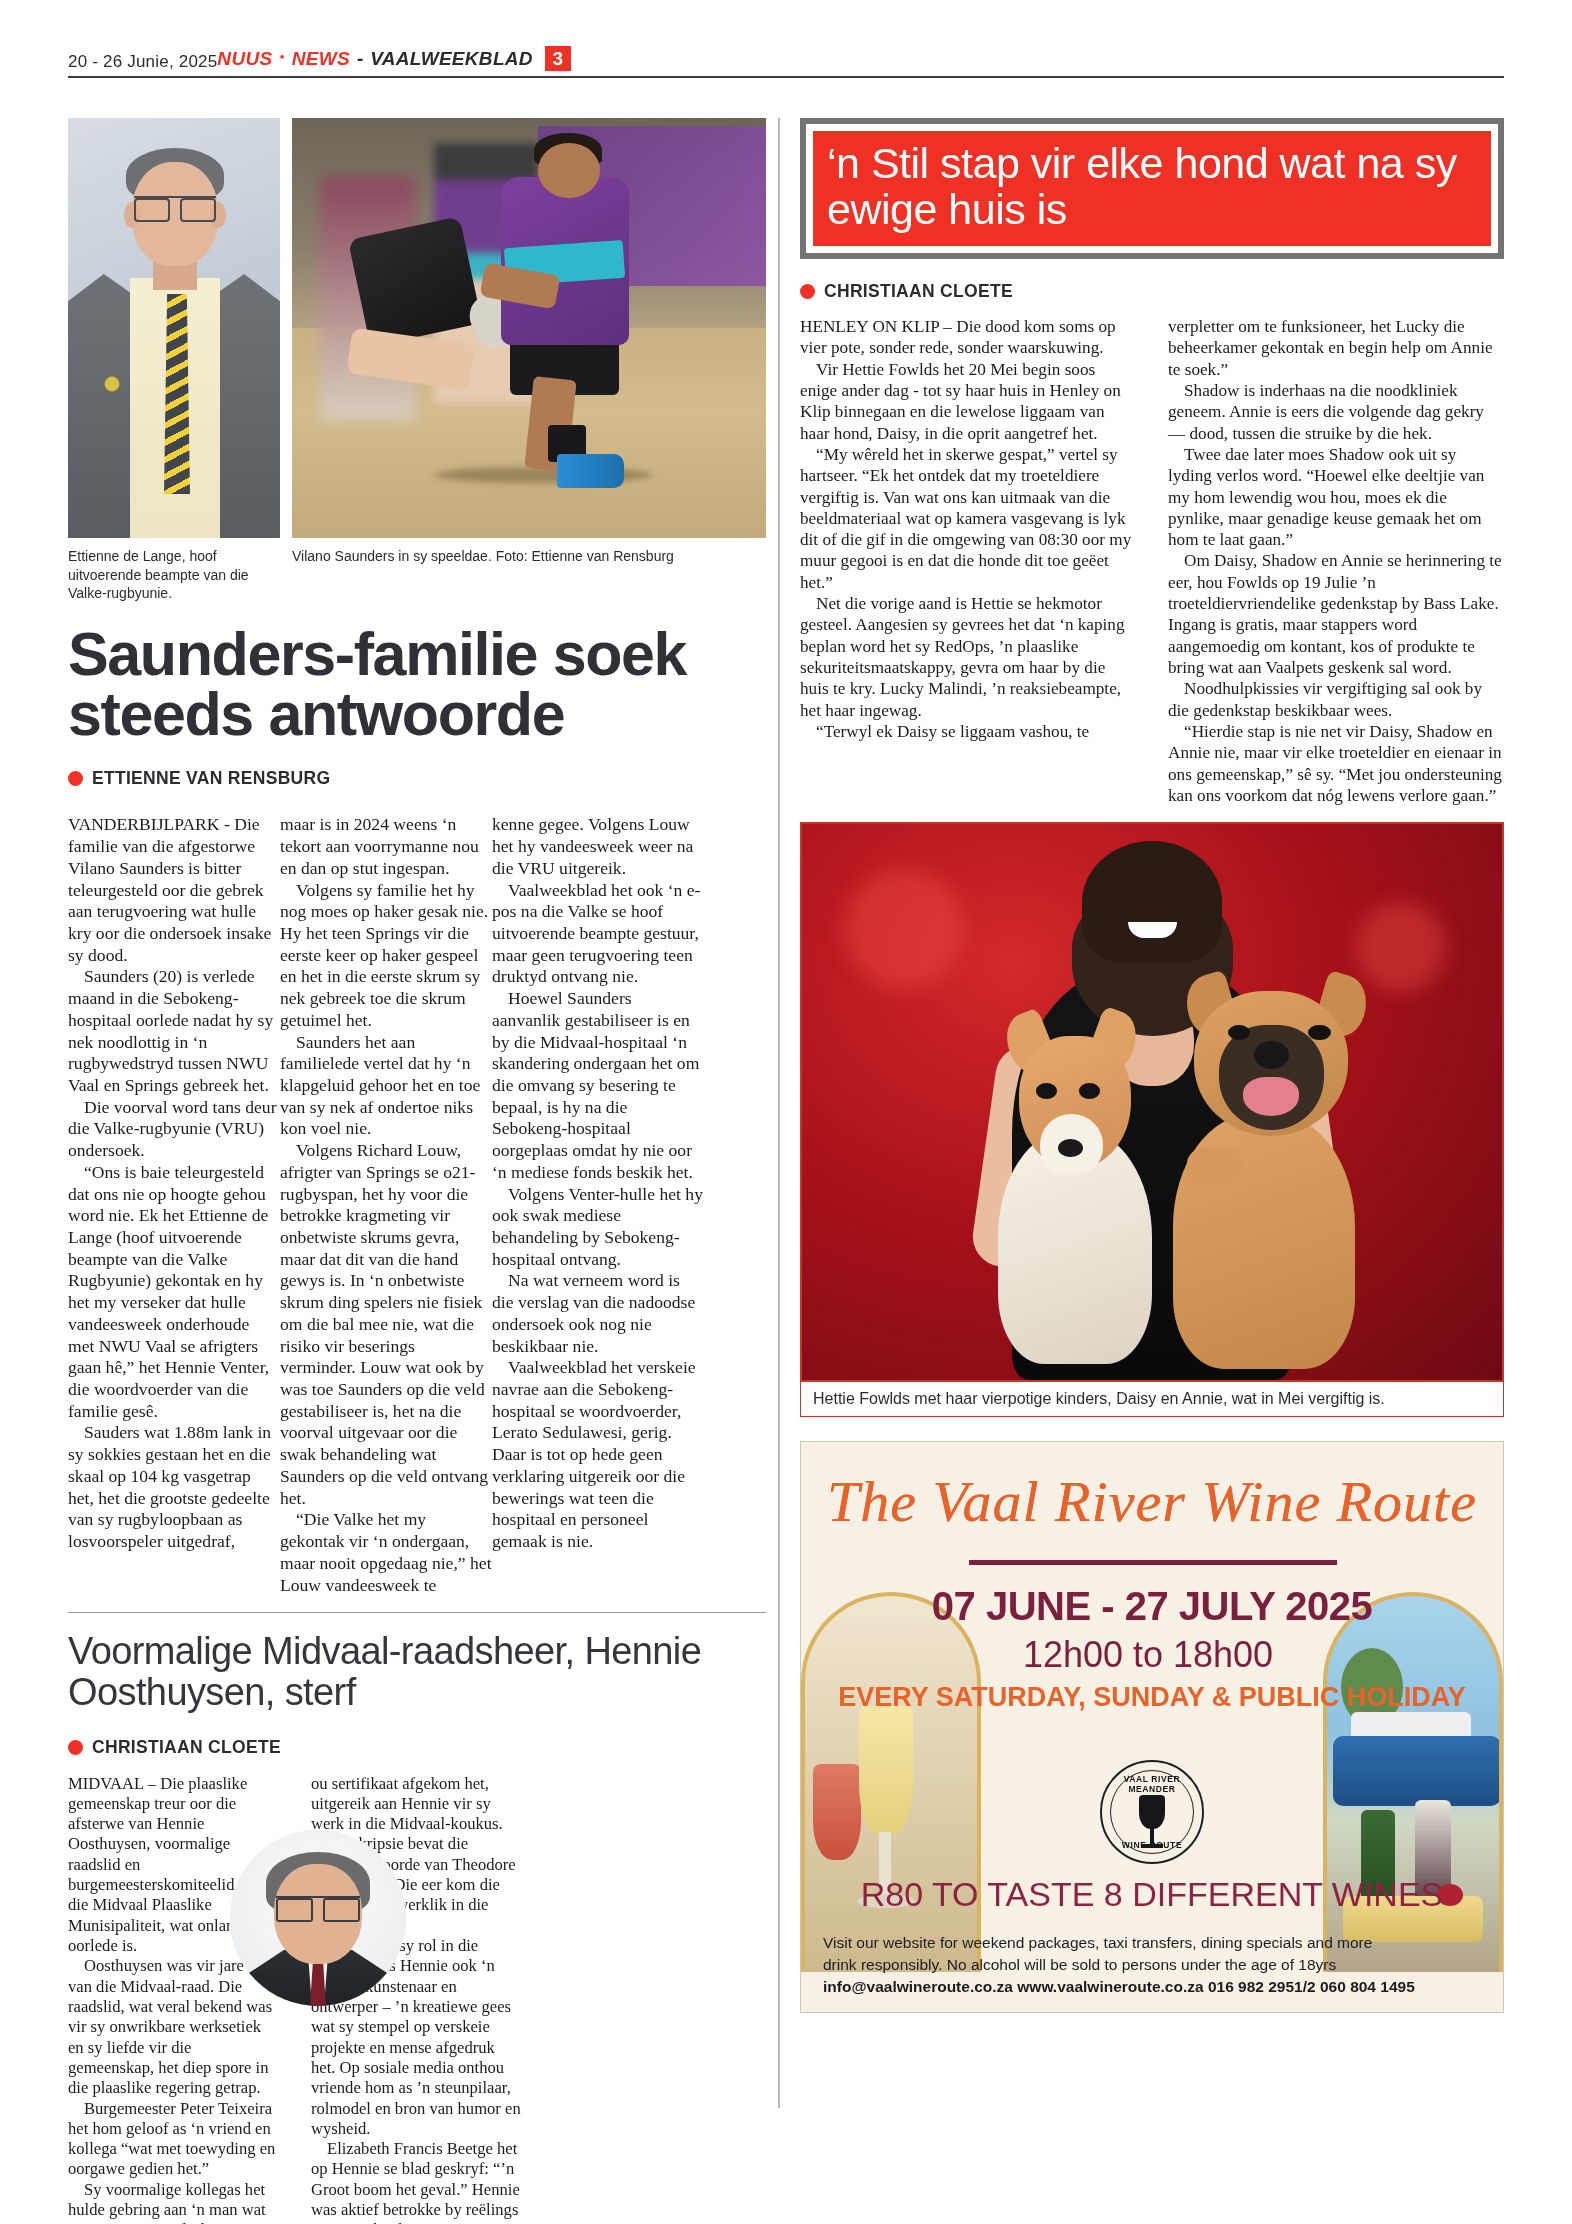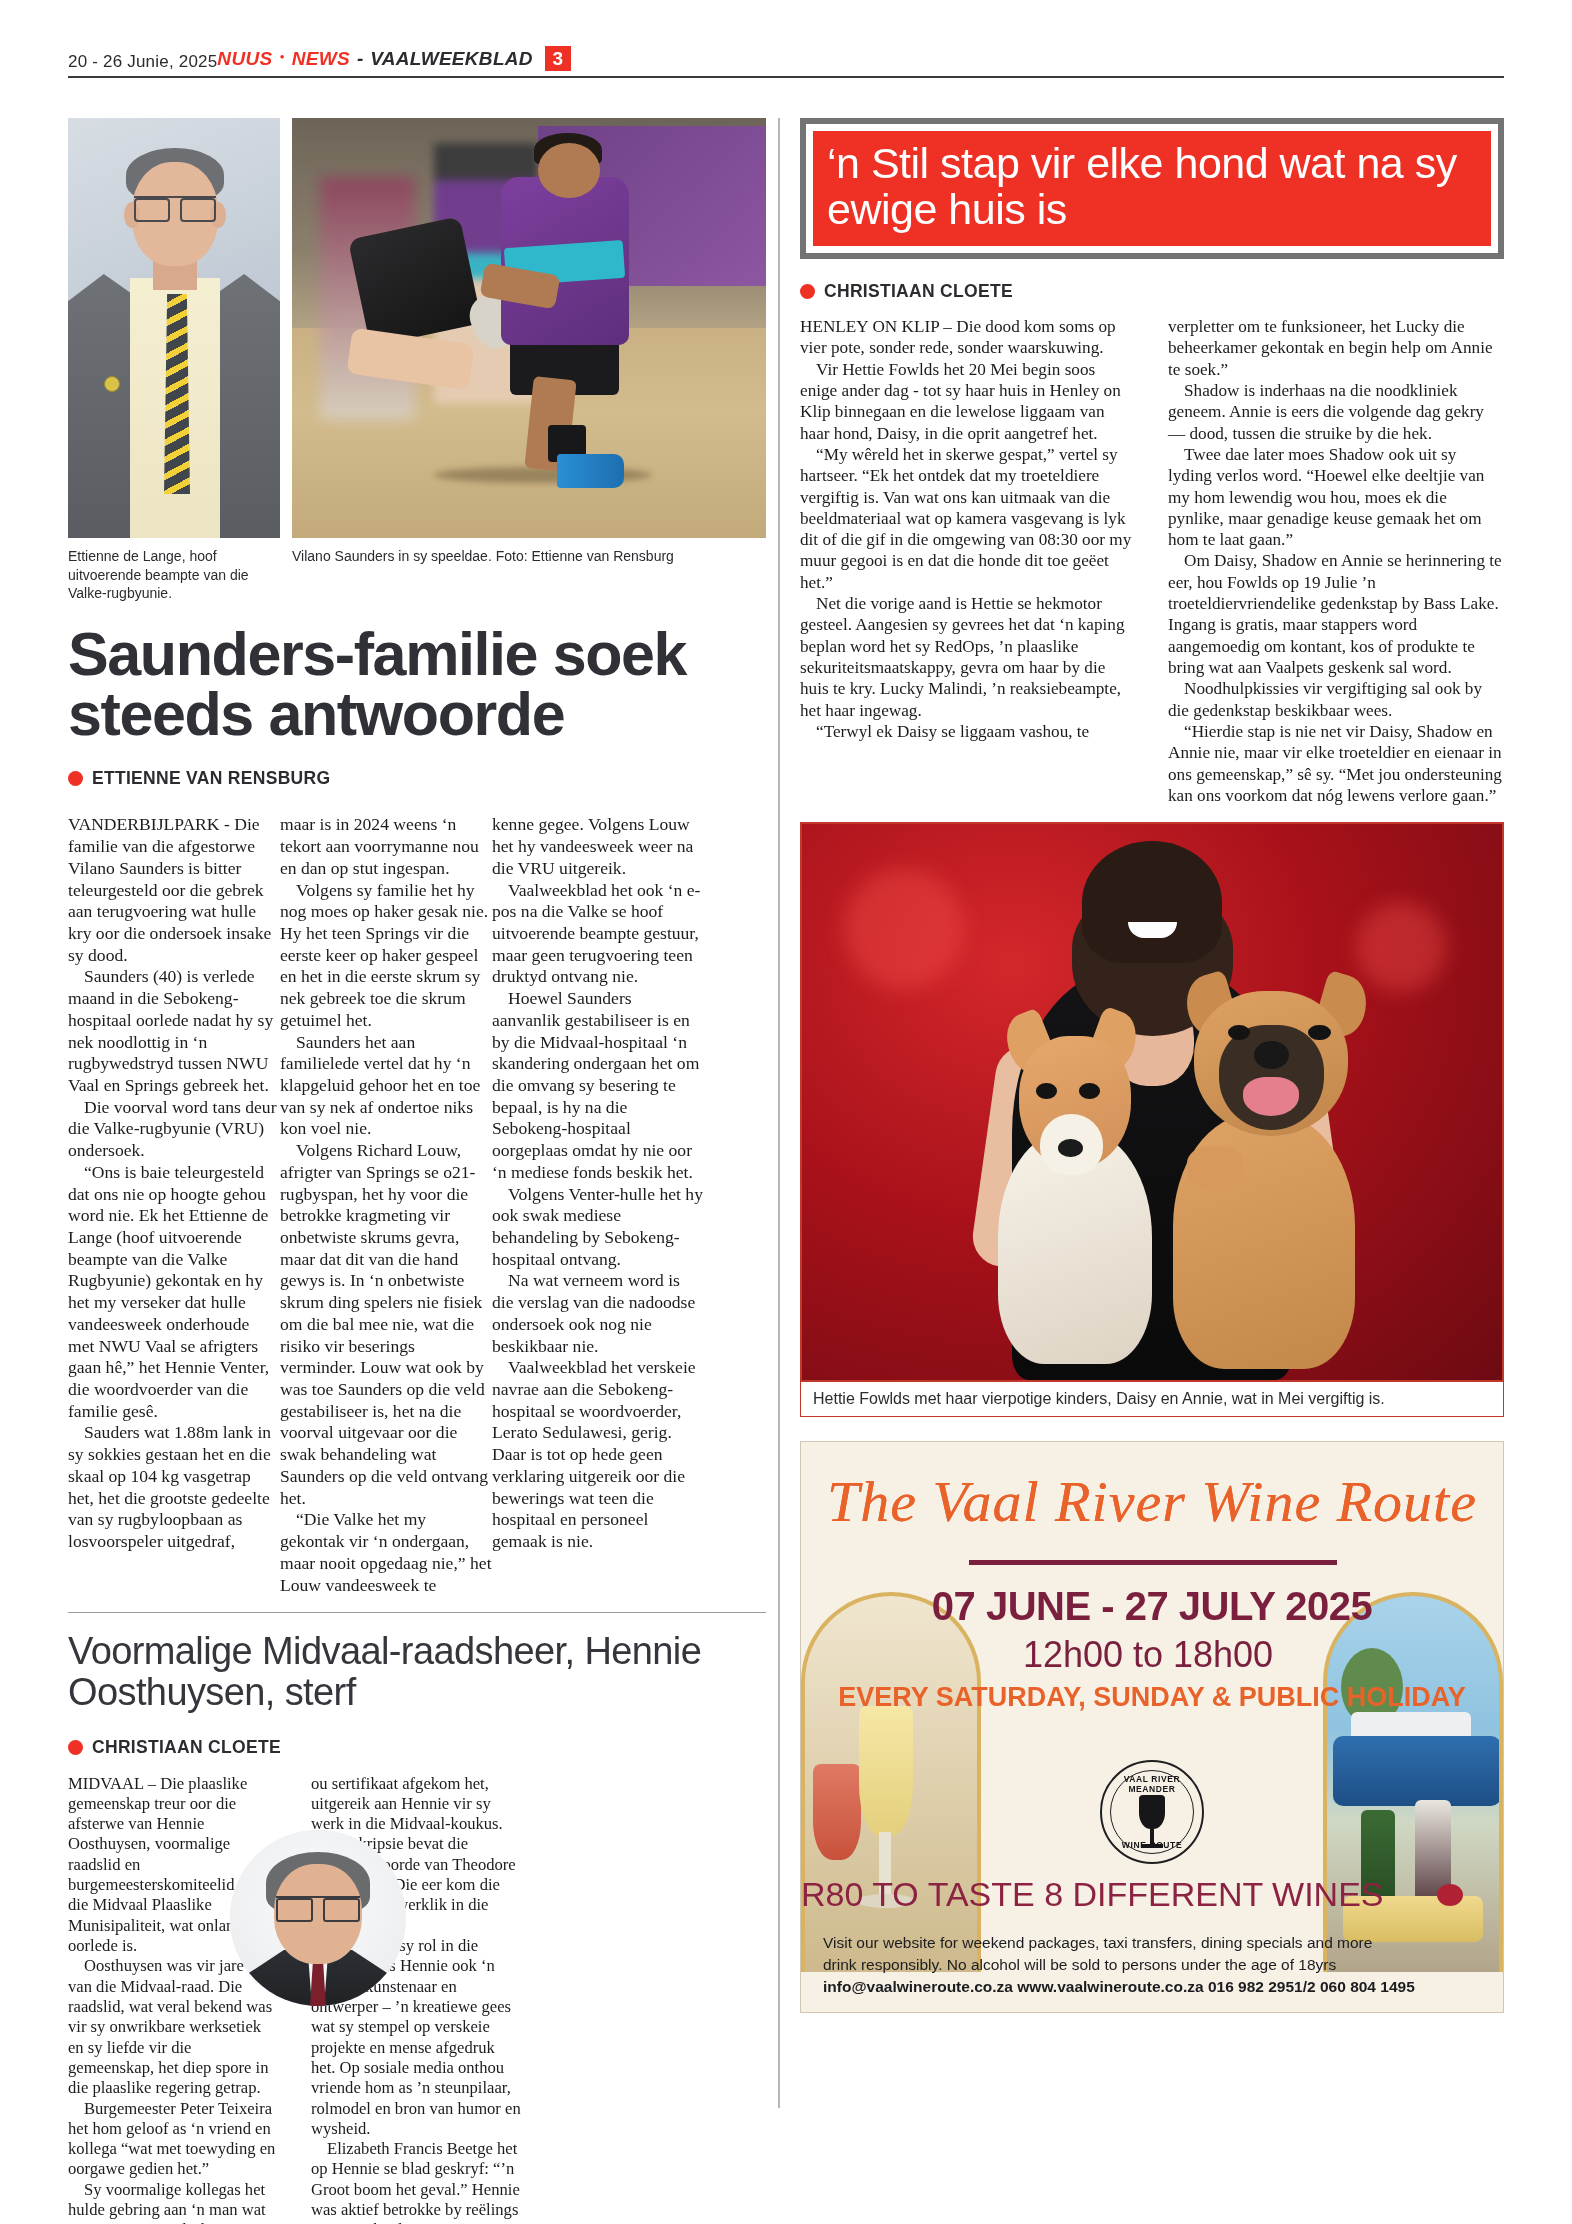--- a/index.html
+++ b/index.html
@@ -449,7 +449,7 @@
     <div class="cols3">
       <div class="col">
         <p>VANDERBIJLPARK - Die familie van die afgestorwe Vilano Saunders is bitter teleurgesteld oor die gebrek aan terugvoering wat hulle kry oor die ondersoek insake sy dood.</p>
-        <p>Saunders (40) is verlede maand in die Sebokeng-hospitaal oorlede nadat hy sy nek noodlottig in ‘n rugbywedstryd tussen NWU Vaal en Springs gebreek het.</p>
+        <p>Saunders (20) is verlede maand in die Sebokeng-hospitaal oorlede nadat hy sy nek noodlottig in ‘n rugbywedstryd tussen NWU Vaal en Springs gebreek het.</p>
         <p>Die voorval word tans deur die Valke-rugbyunie (VRU) ondersoek.</p>
         <p>“Ons is baie teleurgesteld dat ons nie op hoogte gehou word nie. Ek het Ettienne de Lange (hoof uitvoerende beampte van die Valke Rugbyunie) gekontak en hy het my verseker dat hulle vandeesweek onderhoude met NWU Vaal se afrigters gaan hê,” het Hennie Venter, die woordvoerder van die familie gesê.</p>
         <p>Sauders wat 1.88m lank in sy sokkies gestaan het en die skaal op 104 kg vasgetrap het, het die grootste gedeelte van sy rugbyloopbaan as losvoorspeler uitgedraf,</p>

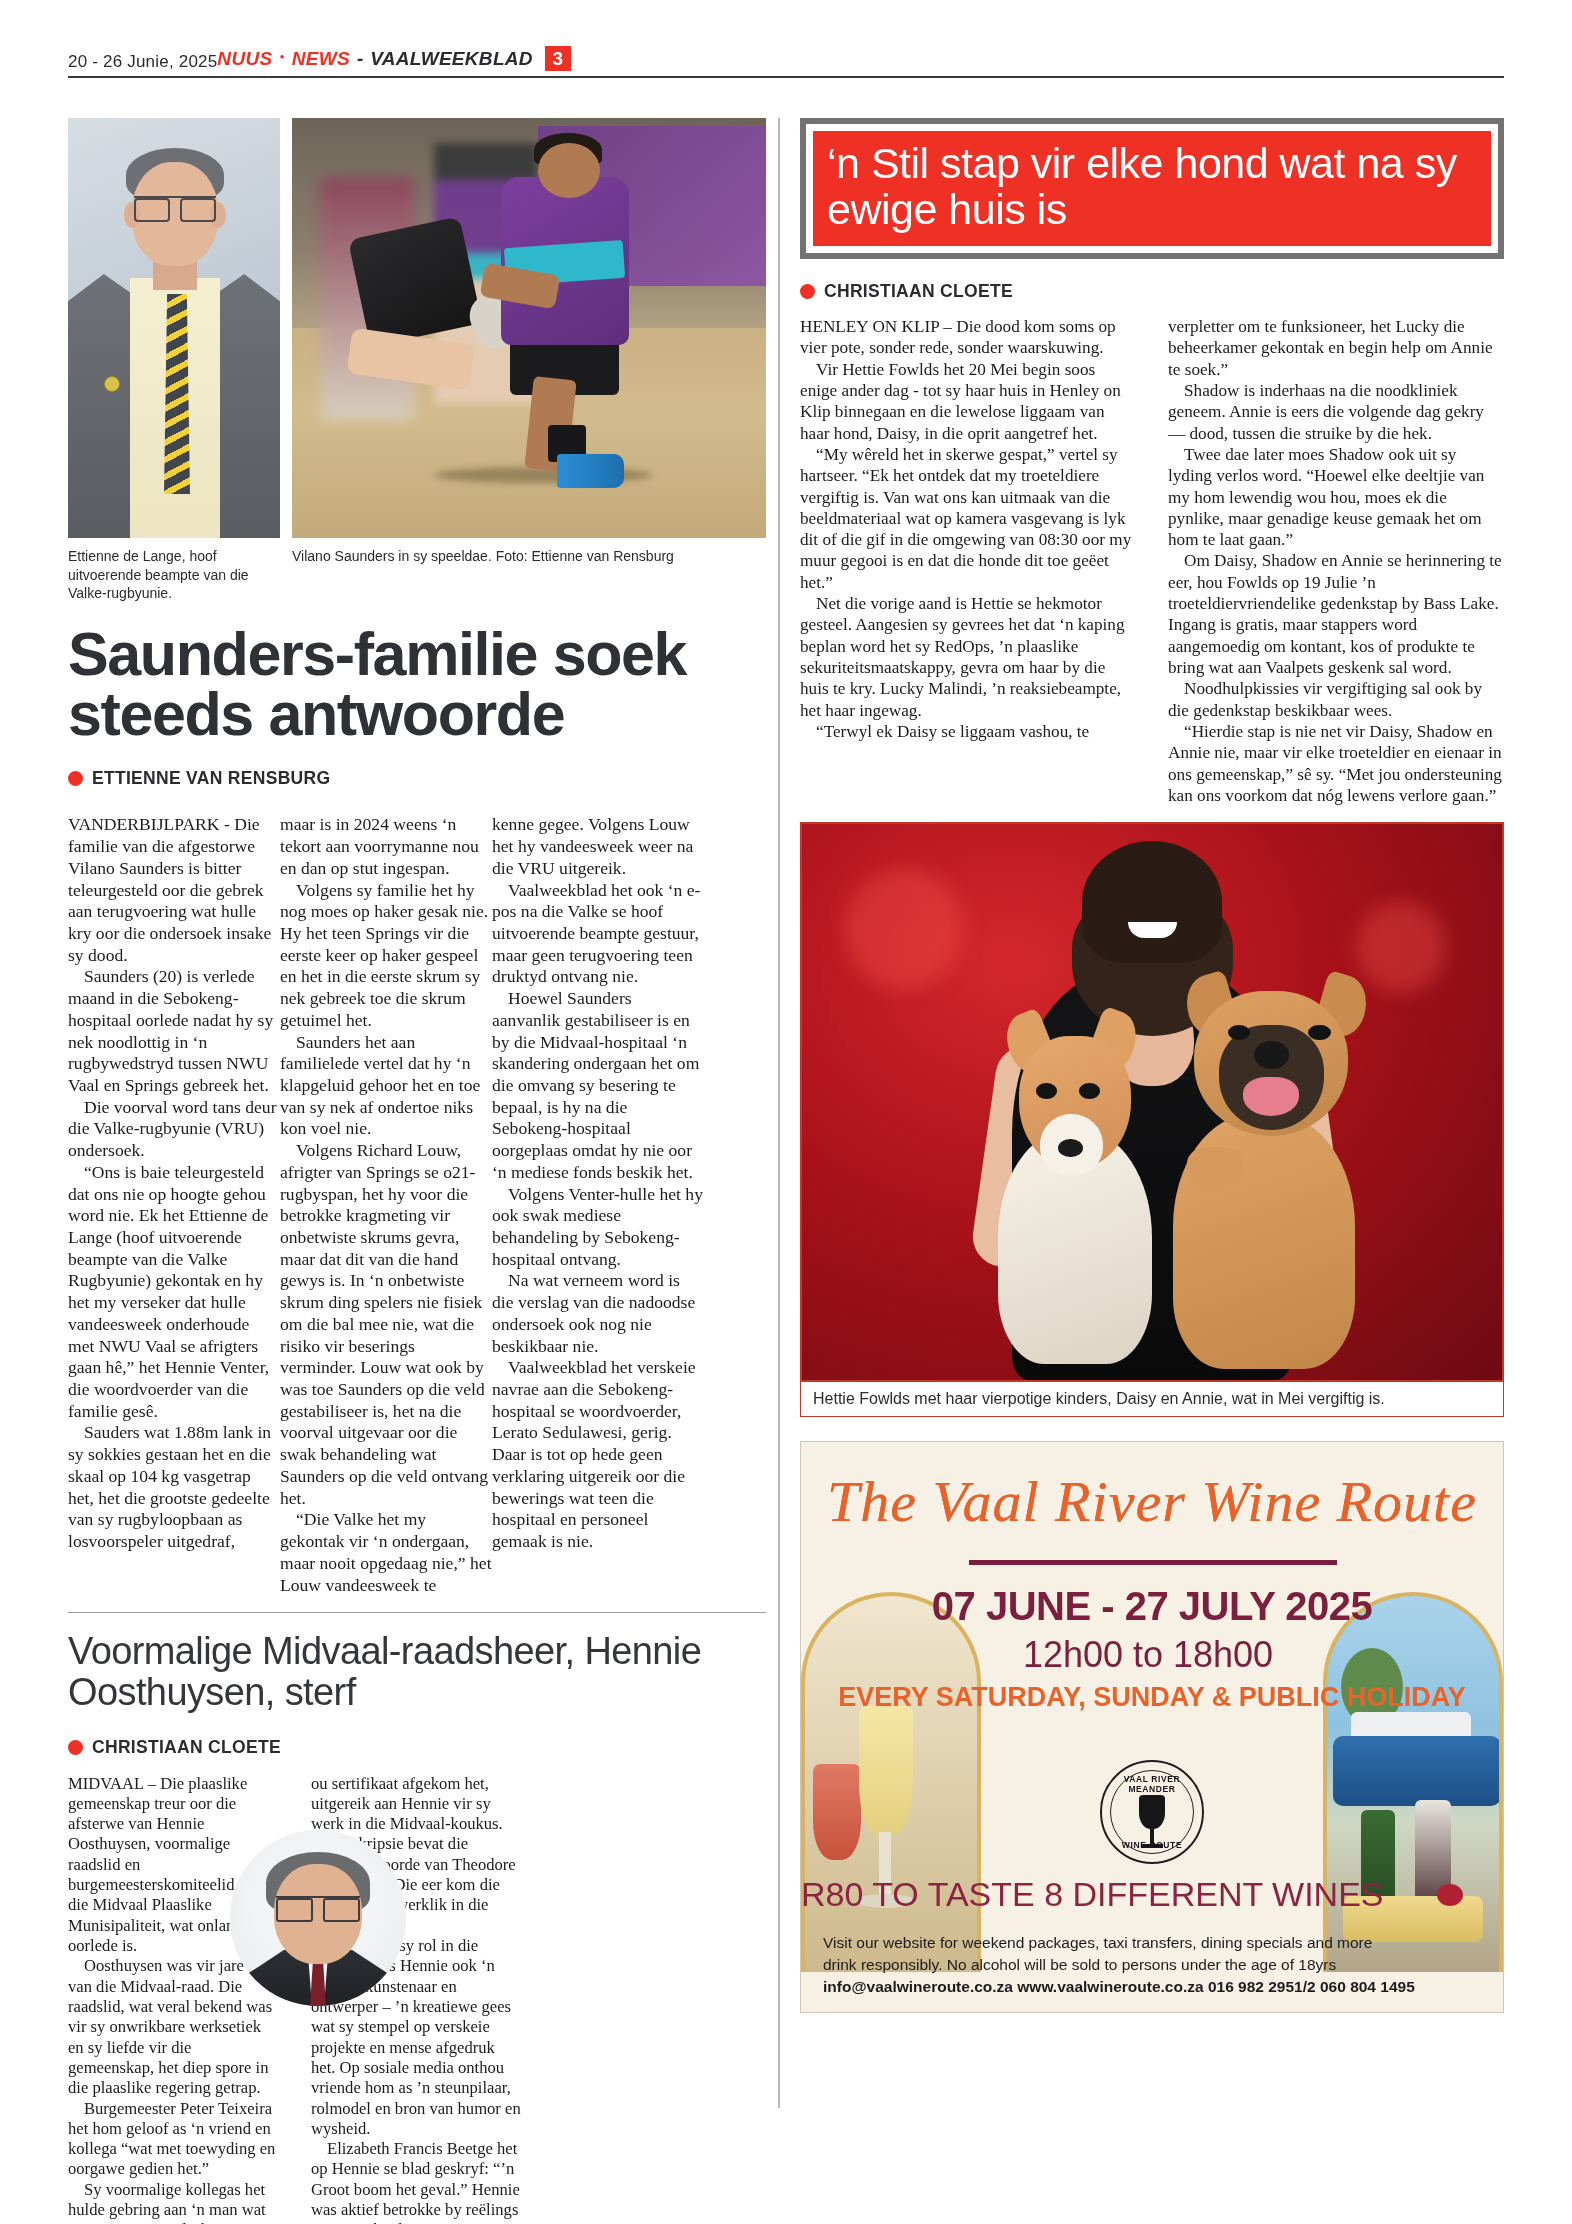--- a/index.html
+++ b/index.html
@@ -365,7 +365,7 @@
   .ad-logo-txt-bot{position:absolute;bottom:3px;left:0;right:0;text-align:center;
     font-family:"Liberation Sans",sans-serif;font-size:8.5px;font-weight:bold;color:#17171a;letter-spacing:.6px;}
   .ad-price {
-    position:absolute; left:0; right:0; top:432px; 
+    position:absolute; left:0; right:0; top:432px; text-align:center;
     font-family:"Liberation Sans", sans-serif; font-size:34px; color:#8d2342; line-height:1.2;
   }
   .ad-fine {

